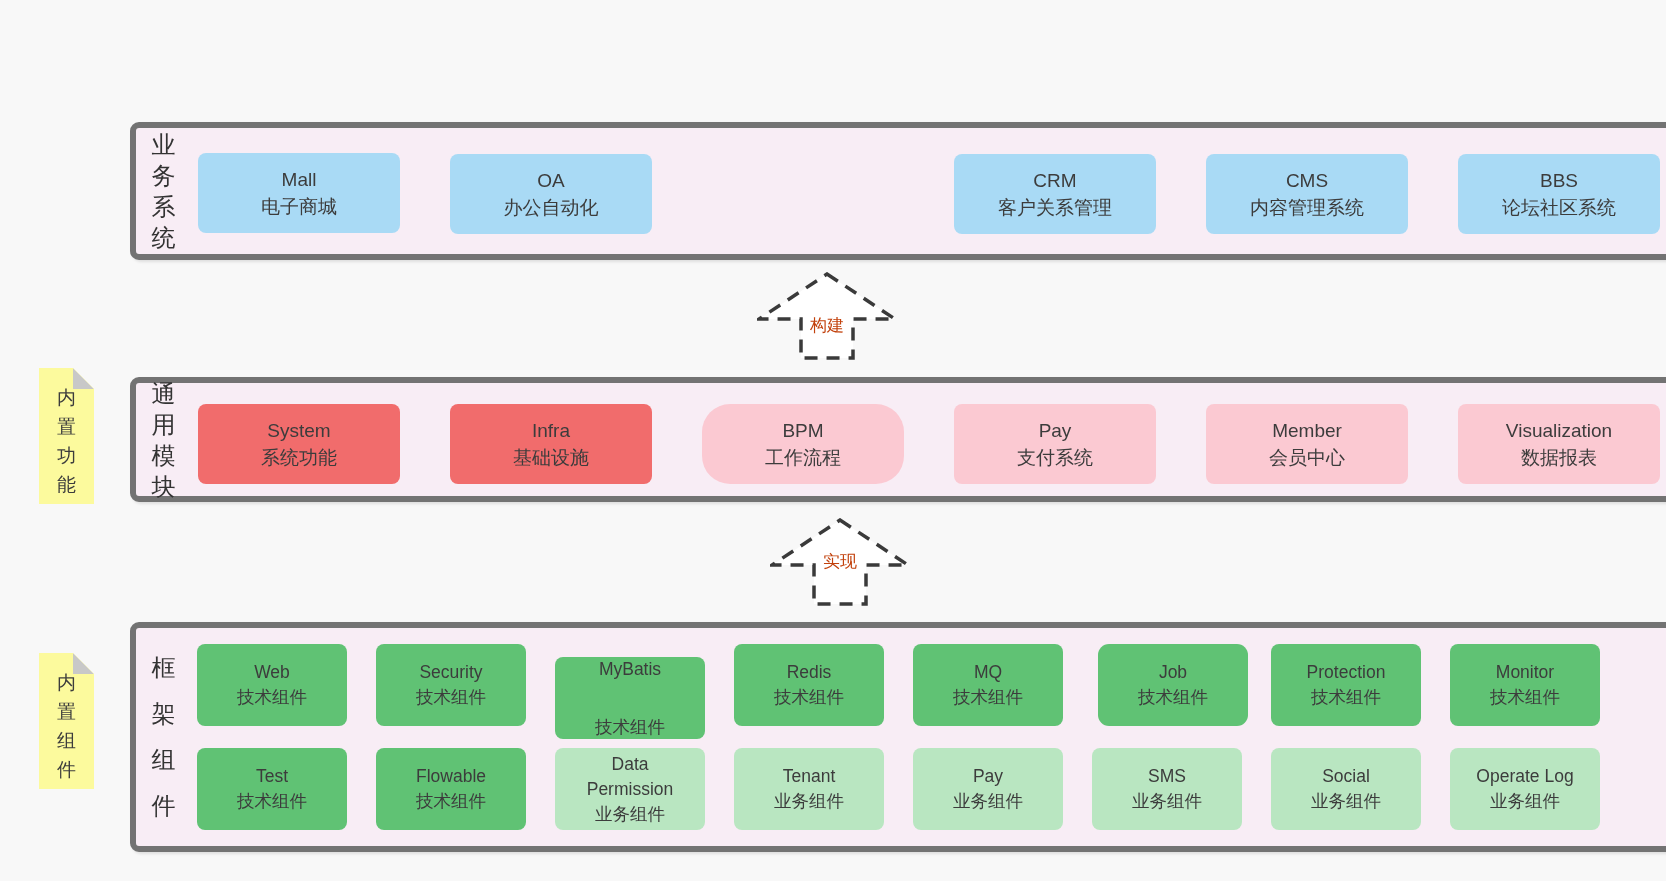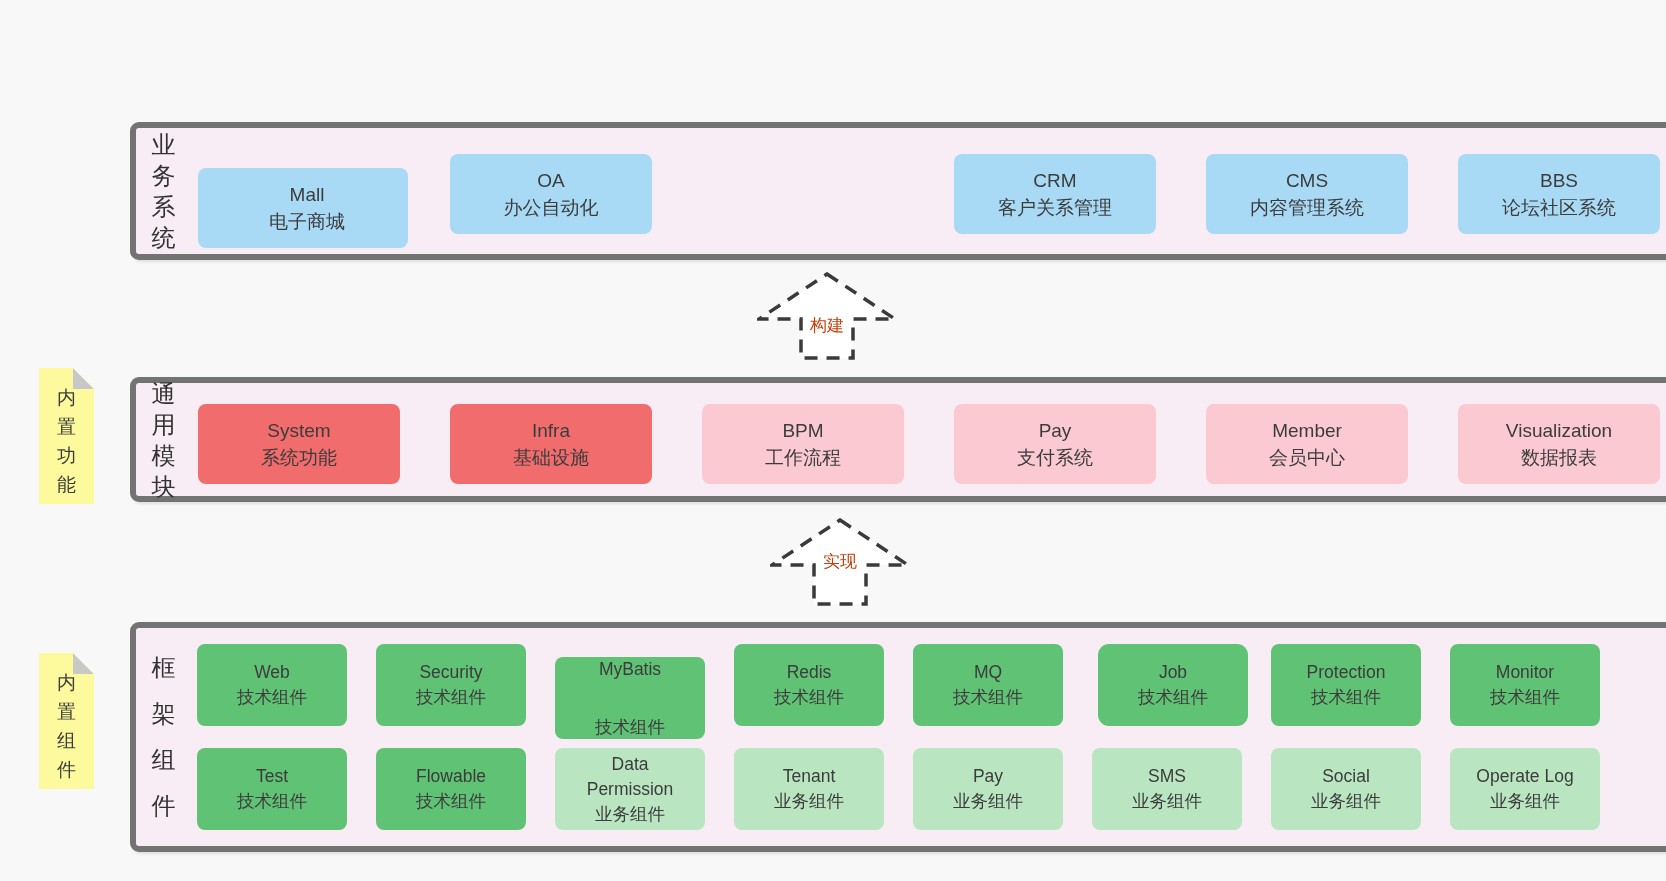--- a/index.html
+++ b/index.html
@@ -102,7 +102,7 @@
     <div class="band-label">
       <div class="vtext">业务系统</div>
     </div>
-    <div class="box bw202 blue" style="left:62px;top:40px;padding-left:8px;">
+    <div class="box bw202 blue" style="left:62px;top:25px;">
       <div class="box-name">Mall</div>
       <div class="box-desc">电子商城</div>
     </div>

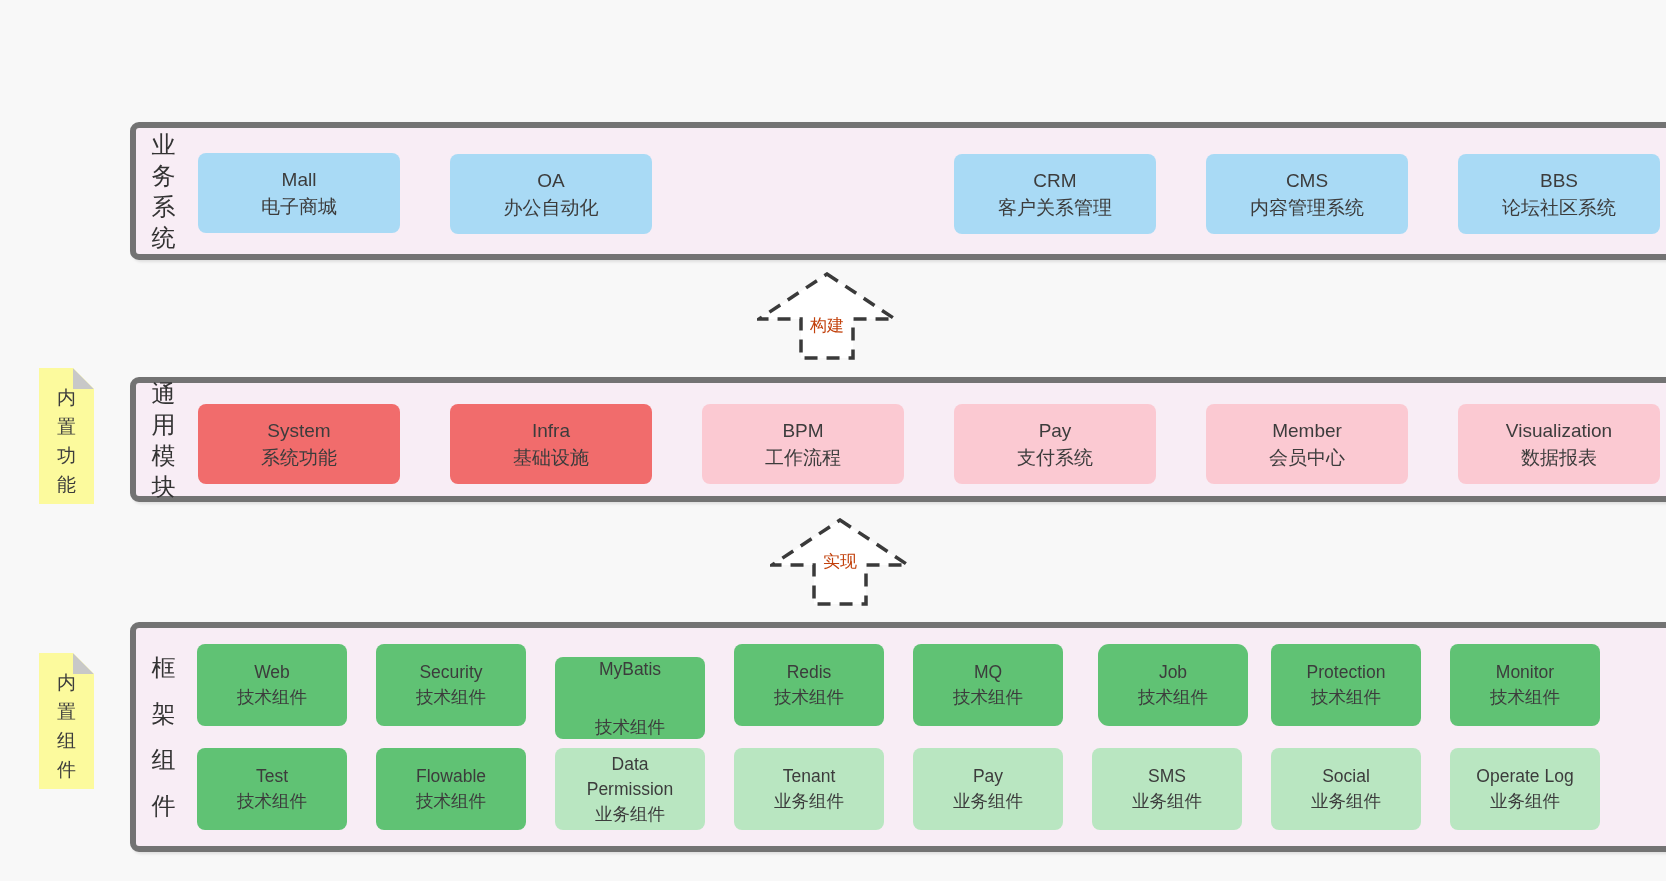--- a/index.html
+++ b/index.html
@@ -145,7 +145,7 @@
       <div class="box-name">Infra</div>
       <div class="box-desc">基础设施</div>
     </div>
-    <div class="box bw202 pink" style="left:566px;top:21px;">
+    <div class="box bw202 pink" style="left:566px;top:21px;border-radius:28px;">
       <div class="box-name">BPM</div>
       <div class="box-desc">工作流程</div>
     </div>

